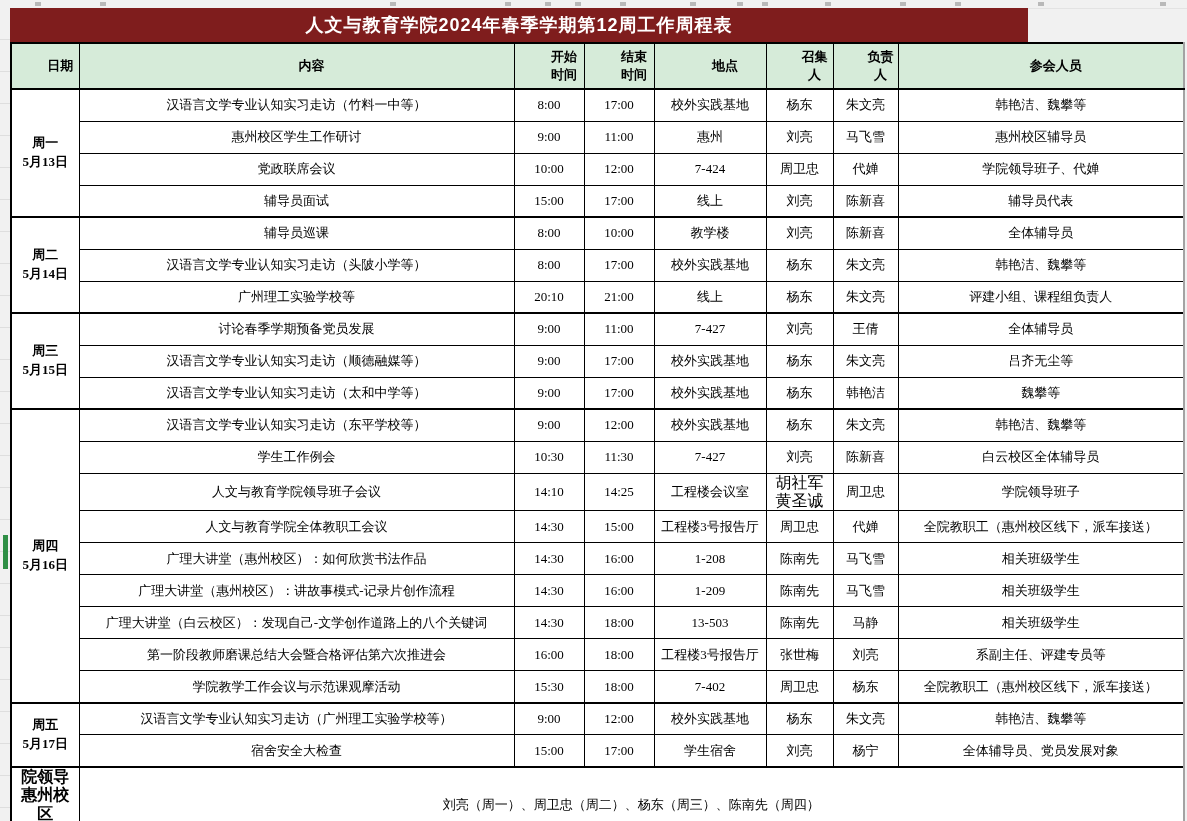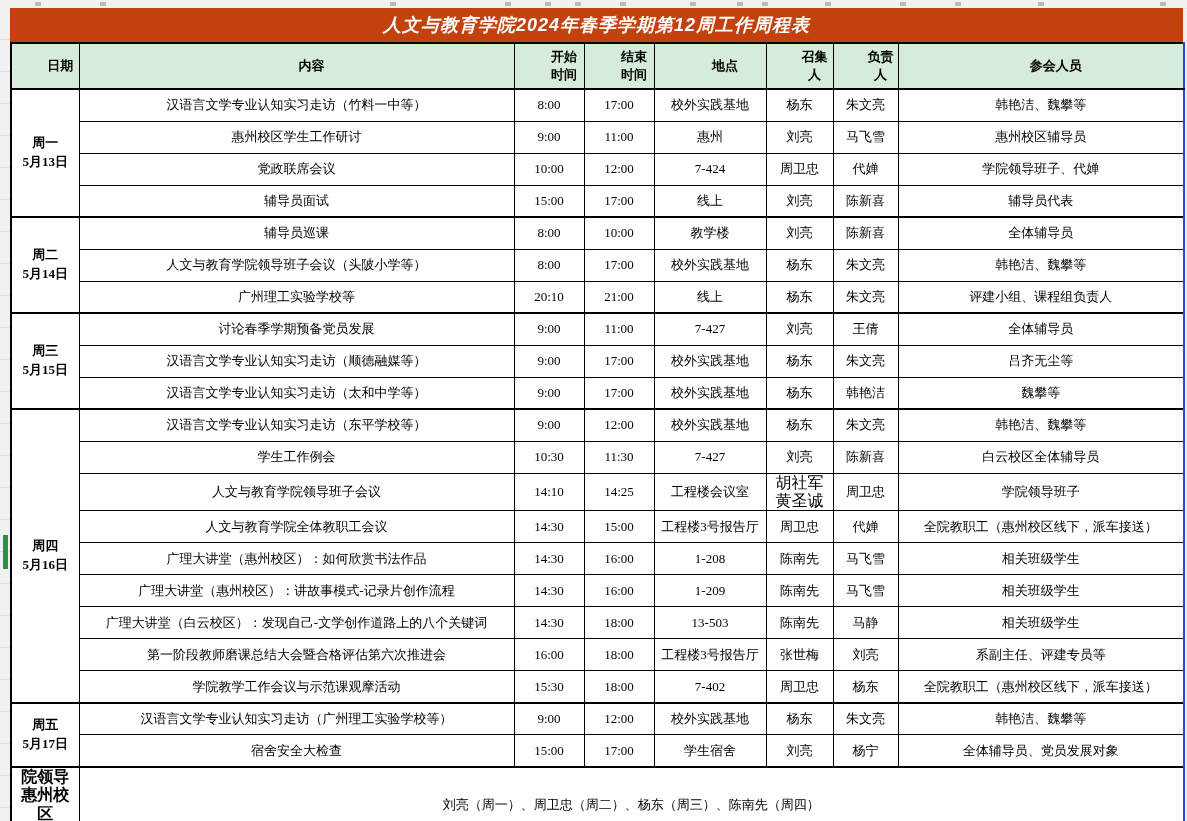--- a/index.html
+++ b/index.html
@@ -28,8 +28,8 @@
   }
   .sheet{position:absolute;left:10px;top:8px;width:1173px;}
   .title-bar{
-    width:1173px;height:34px;display:flex;align-items:center;justify-content:center;
-    background:#c2410c;color:#ffffff;font-weight:bold;font-size:18px;letter-spacing:1px;font-style:italic;
+    width:1018px;height:34px;display:flex;align-items:center;justify-content:center;
+    background:#7f1d1d;color:#ffffff;font-weight:bold;font-size:18px;letter-spacing:1px;
   }
   table.schedule{
     border-collapse:collapse;table-layout:fixed;width:1173px;

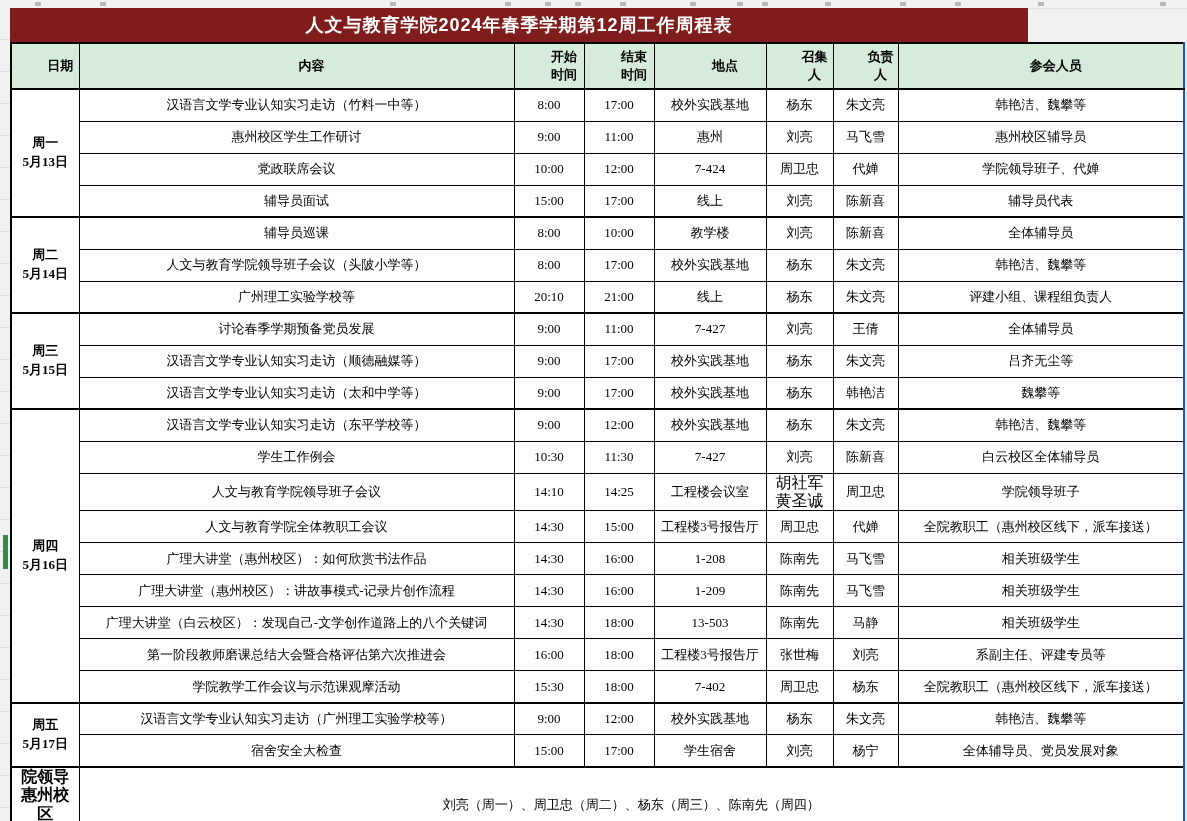--- a/index.html
+++ b/index.html
@@ -53,7 +53,7 @@
   td.date-cell{font-size:13px;line-height:1.45;background:#fff;font-weight:bold;}
   td.pre{white-space:pre-line;line-height:1.15;font-size:16px;}
   table.schedule .outer-l{border-left:2px solid #000;}
-  table.schedule .outer-r{border-right:2px solid #1d4ed8;}
+  table.schedule .outer-r{border-right:2px solid #a3a3a3;}
   tr.footer-row{height:58px;margin-left:8px;}
   tr.footer-row td{border-bottom:2px solid #000;border-top:2px solid #000;}
   td.duty-cell{font-size:13px;border-radius:13px;}

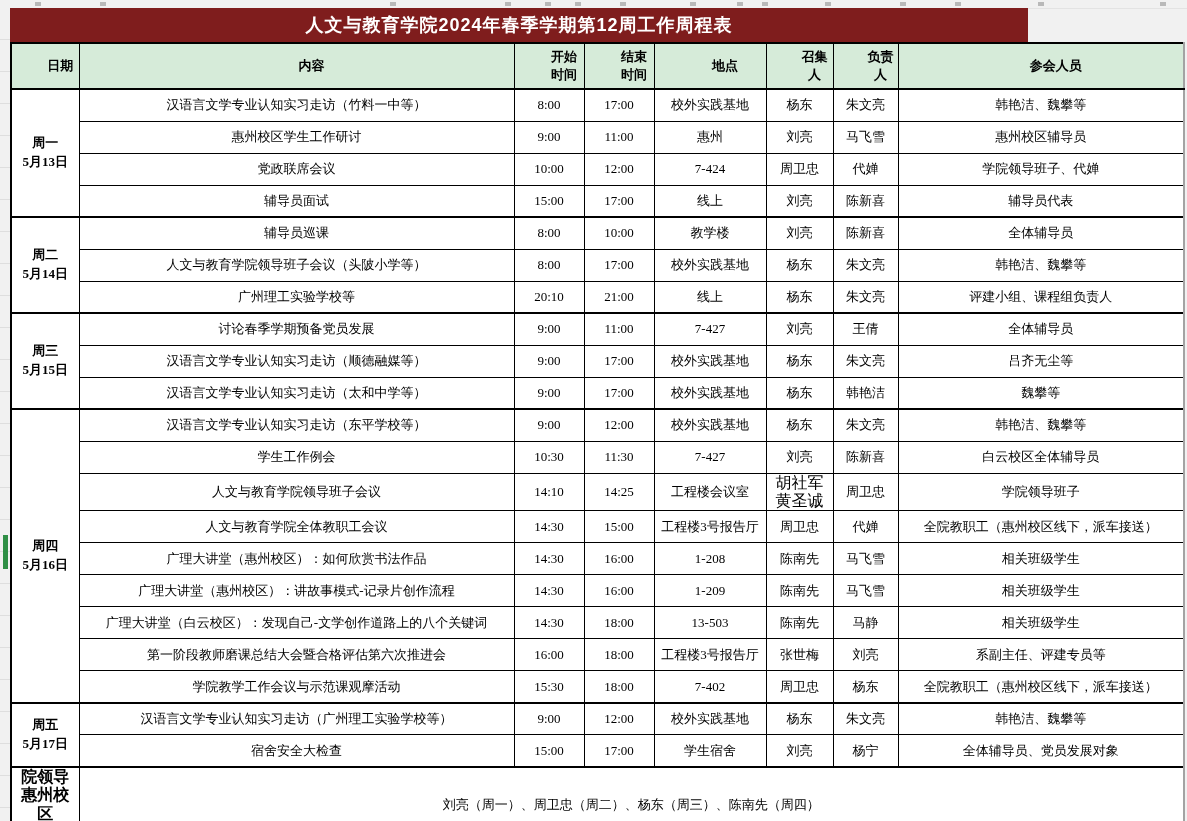--- a/index.html
+++ b/index.html
@@ -162,7 +162,7 @@
           <td class="outer-r">全体辅导员</td>
         </tr>
         <tr>
-          <td>人文与教育学院领导班子会议（头陂小学等）</td>
+          <td>汉语言文学专业认知实习走访（头陂小学等）</td>
           <td>8:00</td>
           <td>17:00</td>
           <td>校外实践基地</td>

